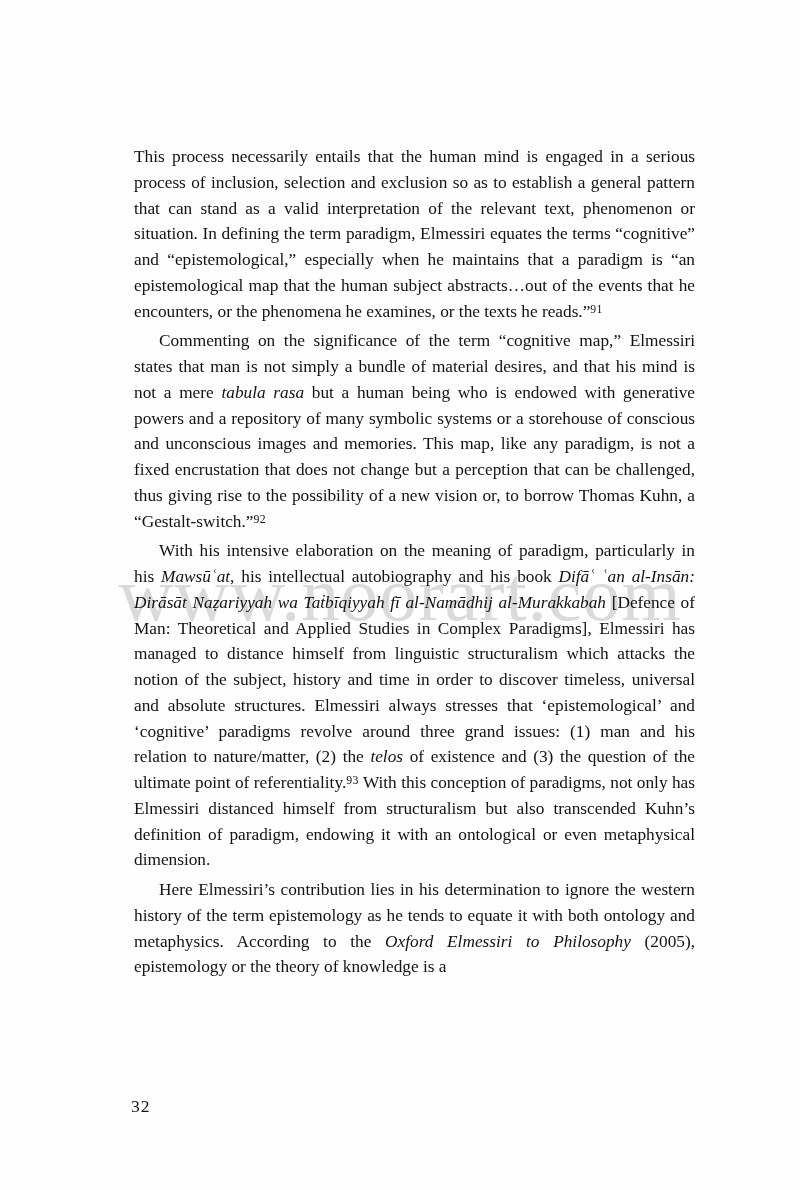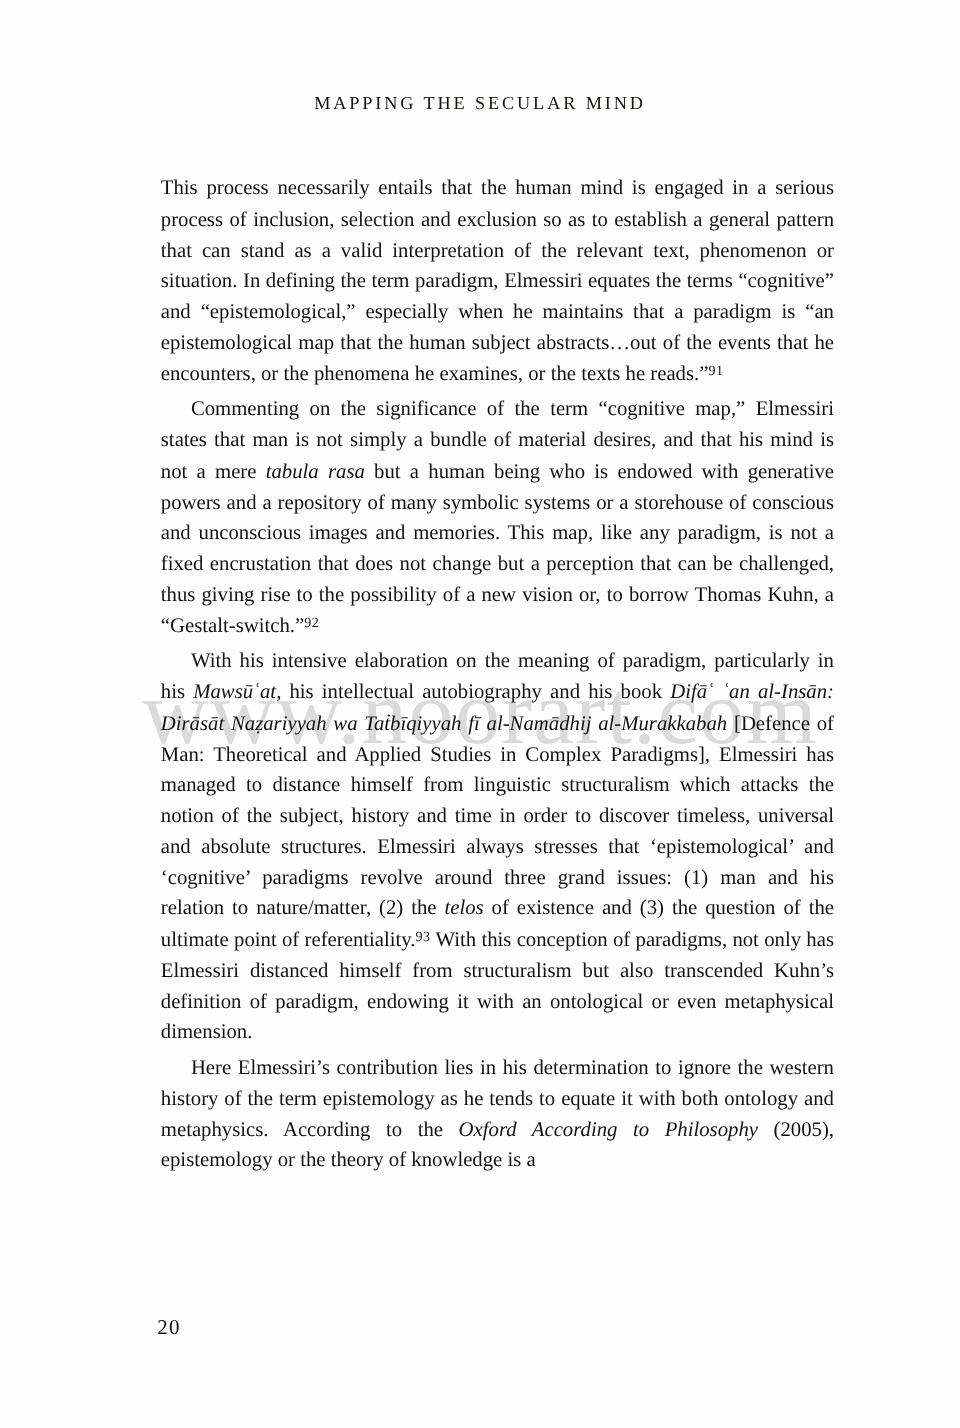--- a/index.html
+++ b/index.html
@@ -108,7 +108,6 @@
 
 <div class="page">
 
-  <div class="running-head">Mapping the Secular Mind</div>
 
   <div class="watermark">www.noorart.com</div>
 

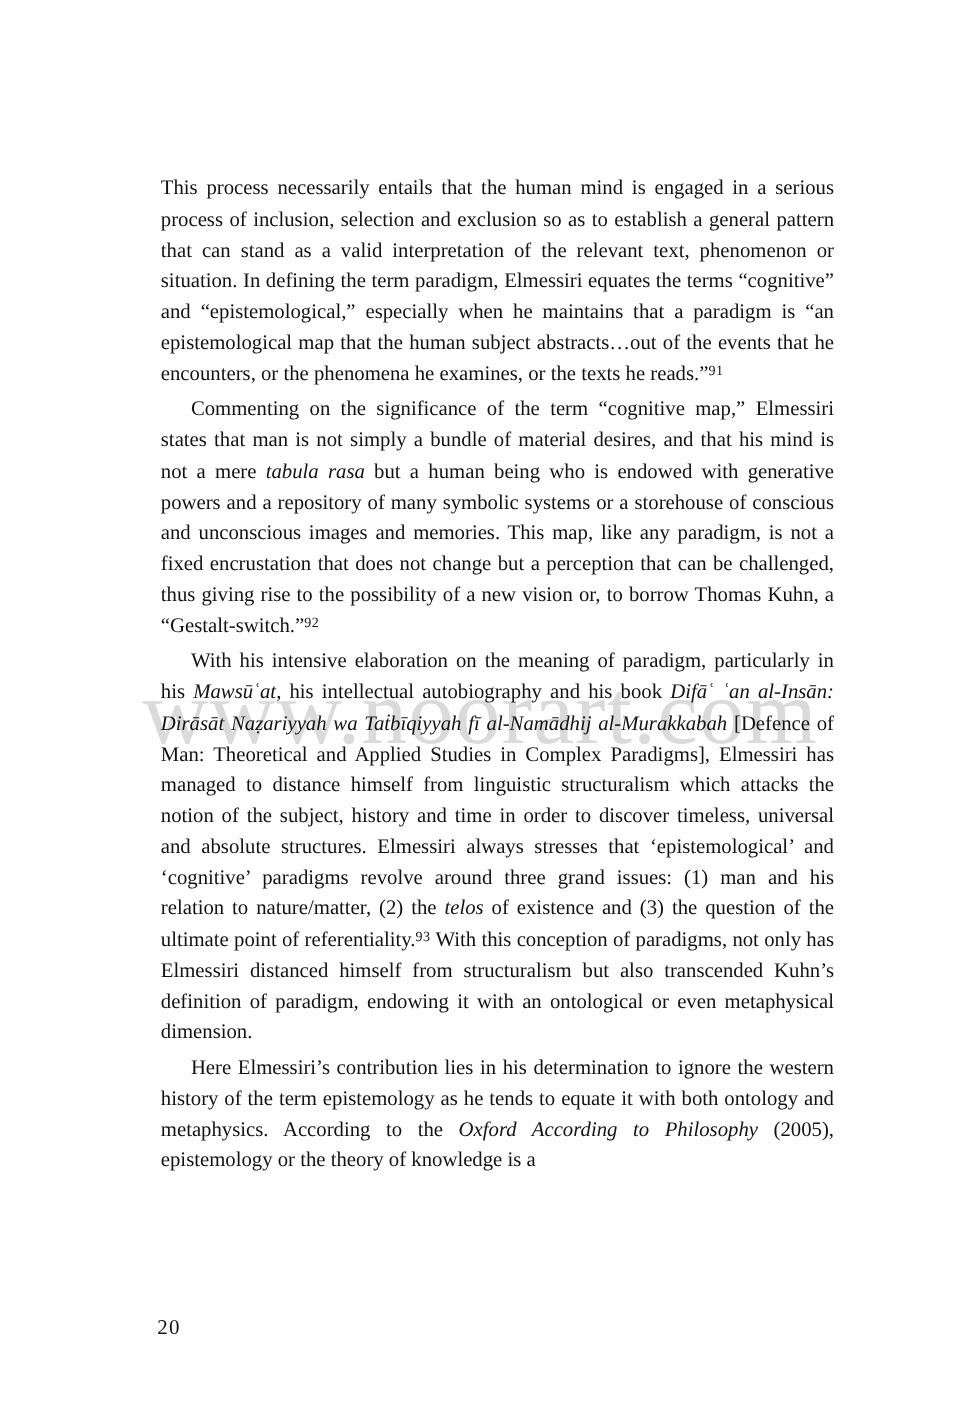--- a/index.html
+++ b/index.html
@@ -115,7 +115,7 @@
       <p class="para" style="text-indent: 0px;"><span>This process necessarily entails that the human mind is engaged in a serious process of inclusion, selection and exclusion so as to establish a general pattern that can stand as a valid interpretation of the relevant text, phenomenon or situation. In defining the term paradigm, Elmessiri equates the terms “cognitive” and “epistemological,” especially when he maintains that a paradigm is “an epistemological map that the human subject abstracts…out of the events that he encounters, or the phenomena he examines, or the texts he reads.”</span><sup class="fn osf">91</sup></p>
       <p class="para"><span>Commenting on the significance of the term “cognitive map,” Elmessiri states that man is not simply a bundle of material desires, and that his mind is not a mere </span><i>tabula rasa</i><span> but a human being who is endowed with generative powers and a repository of many symbolic systems or a storehouse of conscious and unconscious images and memories. This map, like any paradigm, is not a fixed encrustation that does not change but a perception that can be challenged, thus giving rise to the possibility of a new vision or, to borrow Thomas Kuhn, a “Gestalt-switch.”</span><sup class="fn osf">92</sup></p>
       <p class="para"><span>With his intensive elaboration on the meaning of paradigm, particularly in his </span><i>Mawsūʿat</i><span>, his intellectual autobiography and his book </span><i>Difāʿ ʿan al-Insān: Dirāsāt Naẓariyyah wa Taṫbīqiyyah fī al-Namādhij al-Murakkabah</i><span> [Defence of Man: Theoretical and Applied Studies in Complex Paradigms], Elmessiri has managed to distance himself from linguistic structuralism which attacks the notion of the subject, history and time in order to discover timeless, universal and absolute structures. Elmessiri always stresses that ‘epistemological’ and ‘cognitive’ paradigms revolve around three grand issues: (1) man and his relation to nature/matter, (2) the </span><i>telos</i><span> of existence and (3) the question of the ultimate point of referentiality.</span><sup class="fn osf">93</sup><span> With this conception of paradigms, not only has Elmessiri distanced himself from structuralism but also transcended Kuhn’s definition of paradigm, endowing it with an ontological or even metaphysical dimension.</span></p>
-      <p class="para"><span>Here Elmessiri’s contribution lies in his determination to ignore the western history of the term epistemology as he tends to equate it with both ontology and metaphysics. According to the </span><i>Oxford According to Philosophy</i><span> (2005), epistemology or the theory of knowledge is a</span></p>
+      <p class="para"><span>Here Elmessiri’s contribution lies in his determination to ignore the western history of the term epistemology as he tends to equate it with both ontology and metaphysics. According to the </span><i>Oxford Elmessiri to Philosophy</i><span> (2005), epistemology or the theory of knowledge is a</span></p>
     </div>
 
   <div class="folio">20</div>

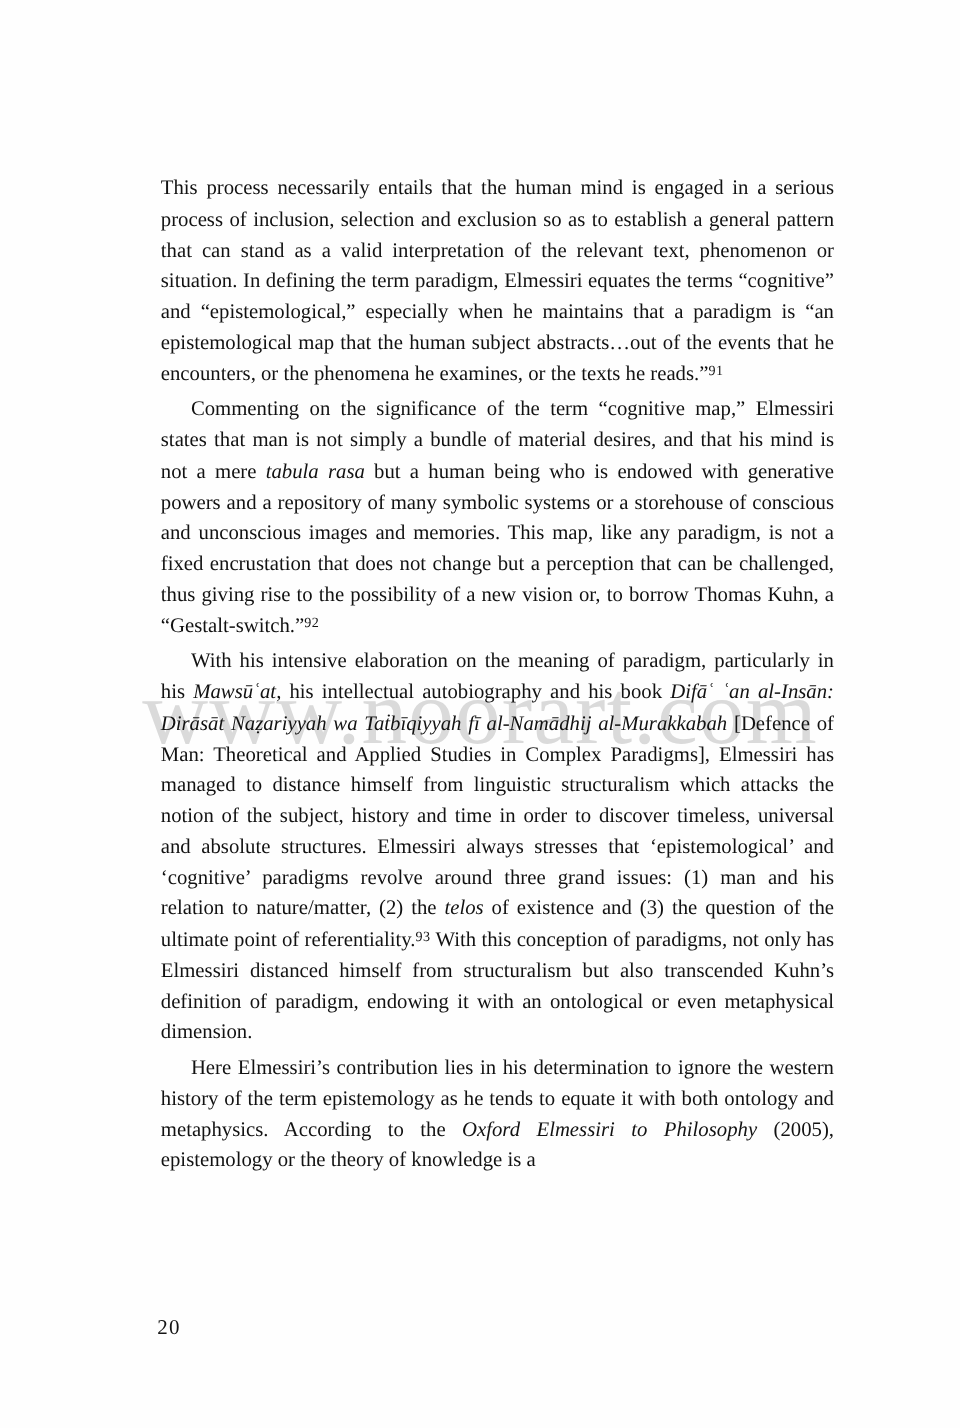--- a/index.html
+++ b/index.html
@@ -118,7 +118,7 @@
       <p class="para"><span>Here Elmessiri’s contribution lies in his determination to ignore the western history of the term epistemology as he tends to equate it with both ontology and metaphysics. According to the </span><i>Oxford Elmessiri to Philosophy</i><span> (2005), epistemology or the theory of knowledge is a</span></p>
     </div>
 
-  <div class="folio">20</div>
+  <div class="folio">32</div>
 
 </div>
 

